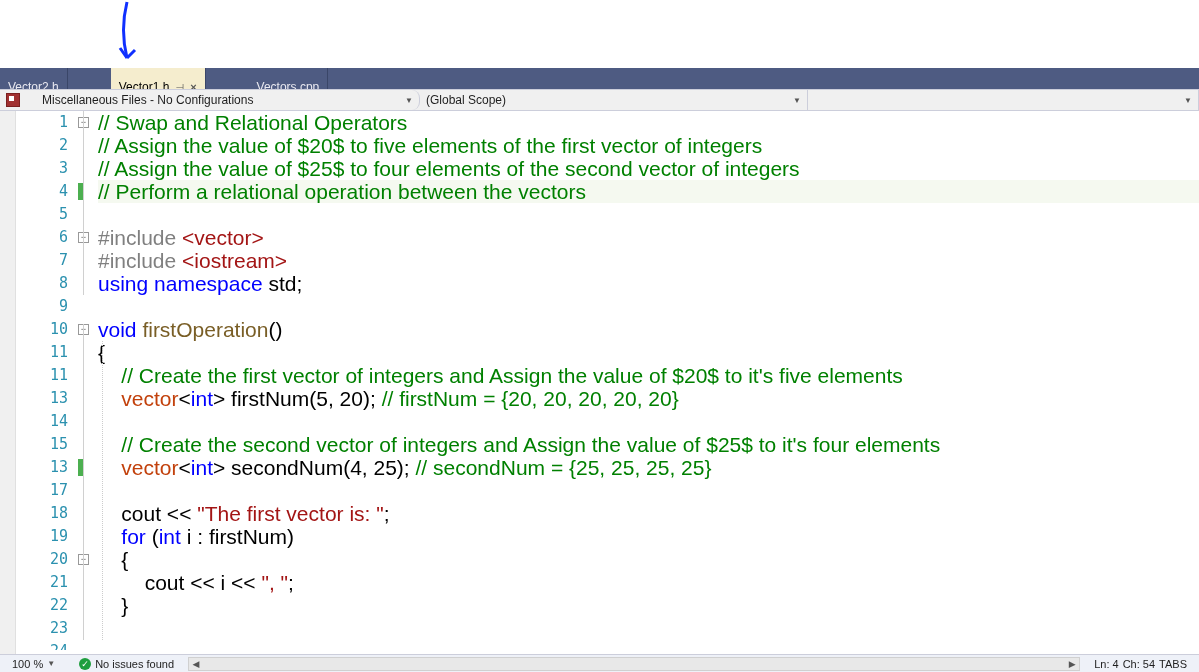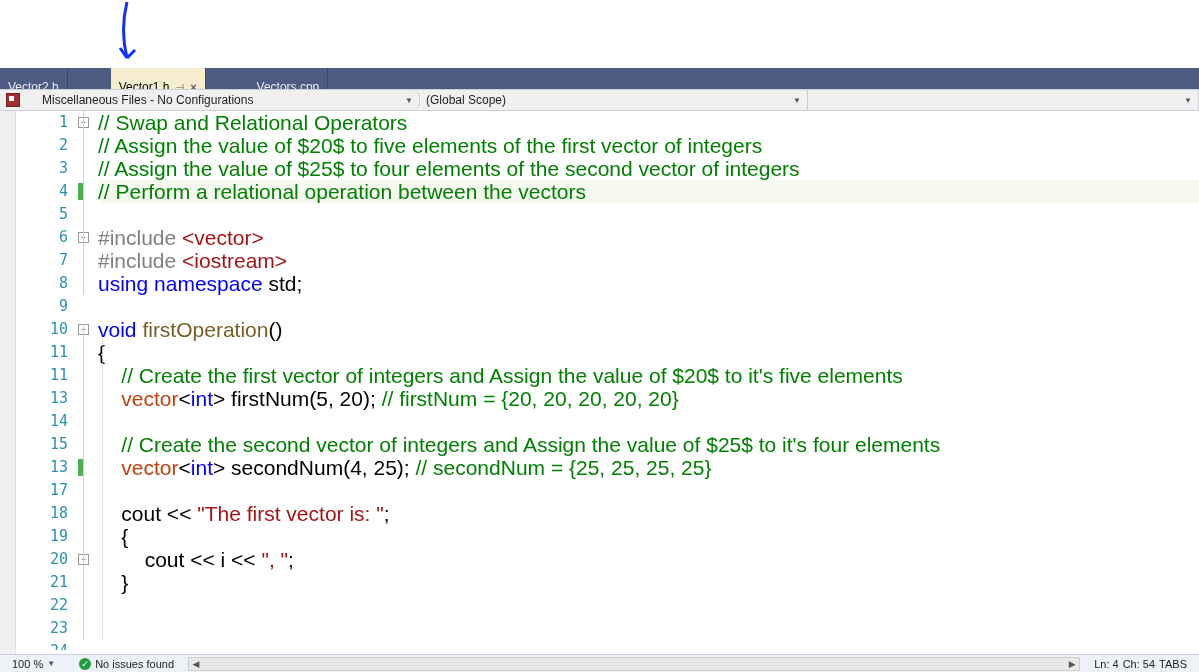--- a/index.html
+++ b/index.html
@@ -299,6 +299,7 @@
       <div class="row"><span class="marker"></span>    <span class="c-type">vector</span><span class="c-default">&lt;</span><span class="c-keyword">int</span><span class="c-default">&gt; secondNum(4, 25); </span><span class="c-comment">// secondNum = {25, 25, 25, 25}</span></div>
       <div class="row">    </div>
       <div class="row">    <span class="c-default">cout &lt;&lt; </span><span class="c-string">"The first vector is: "</span><span class="c-default">;</span></div>
+      <div class="row">    <span class="c-keyword">for</span><span class="c-default"> (</span><span class="c-keyword">int</span><span class="c-default"> i : firstNum)</span></div>
       <div class="row">    <span class="c-default">{</span></div>
       <div class="row">        <span class="c-default">cout &lt;&lt; i &lt;&lt; </span><span class="c-string">", "</span><span class="c-default">;</span></div>
       <div class="row">    <span class="c-default">}</span></div>

